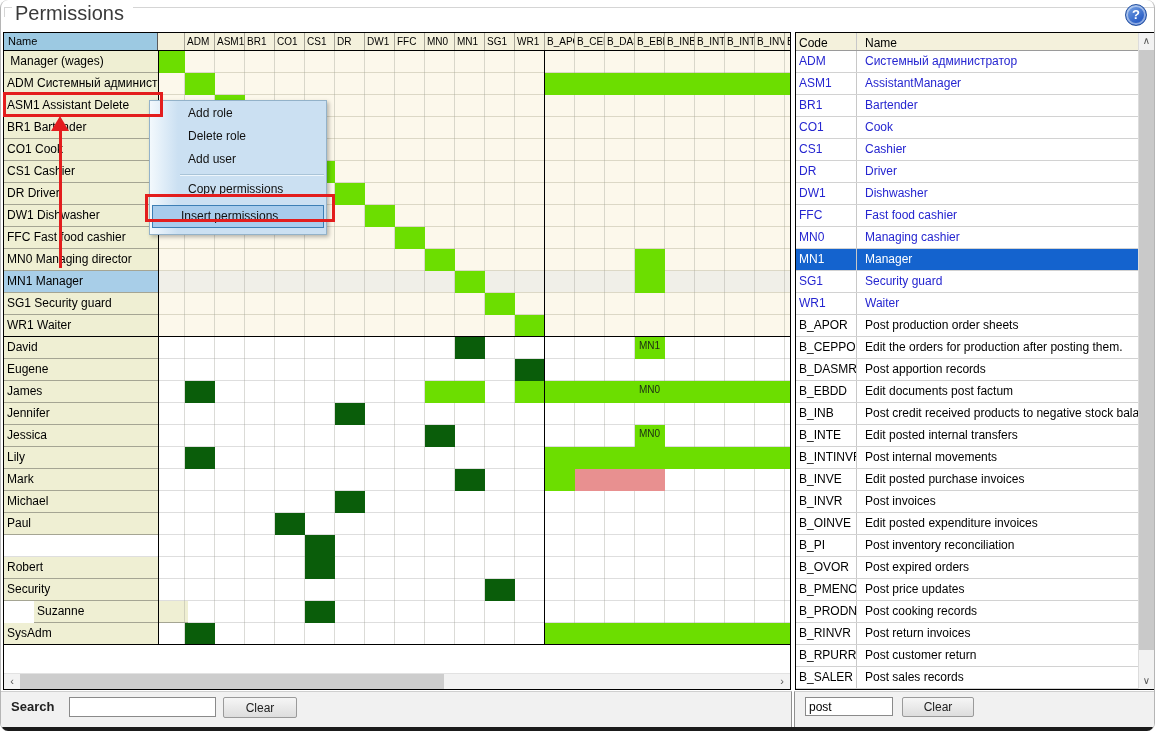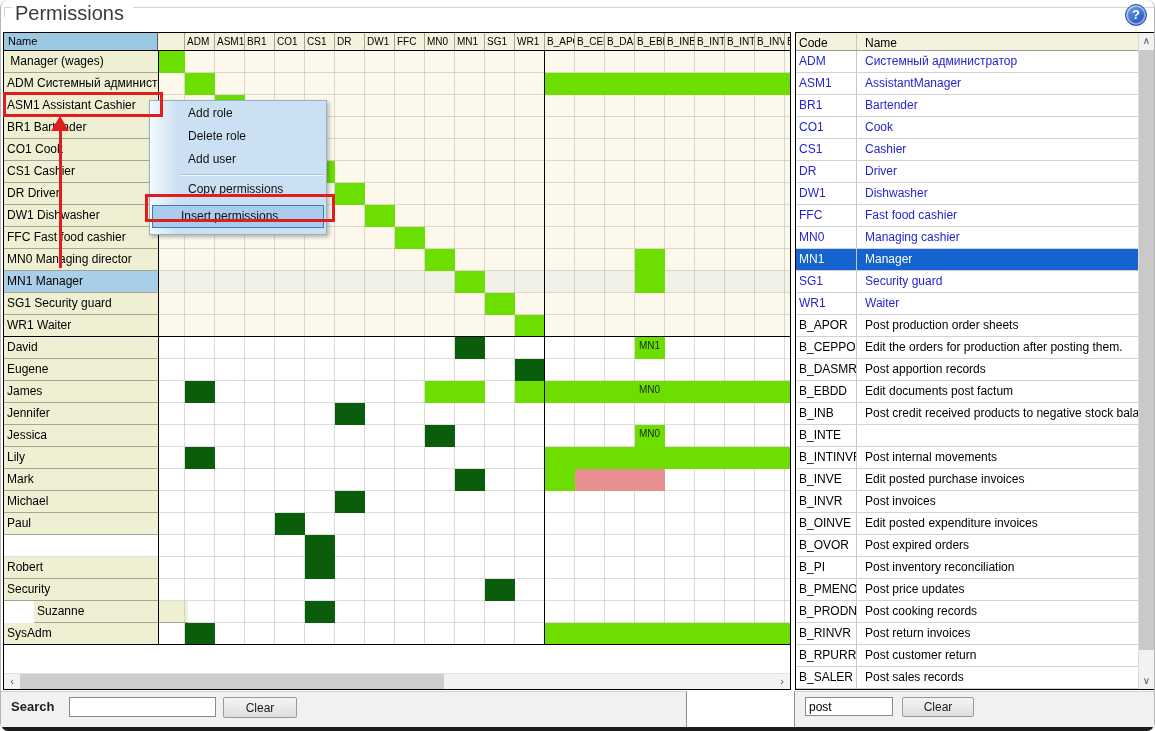--- a/index.html
+++ b/index.html
@@ -136,7 +136,7 @@
             <div class="mcell c-light" style="left: 781px; width: 30px;"></div>
           </div>
           <div class="mrow role" style="top: 44px;">
-            <div class="mlabel">ASM1 Assistant Cashier</div>
+            <div class="mlabel">ASM1 Assistant Delete</div>
             <div class="mcell c-light" style="left: 211px; width: 30px;"></div>
           </div>
           <div class="mrow role" style="top: 66px;">

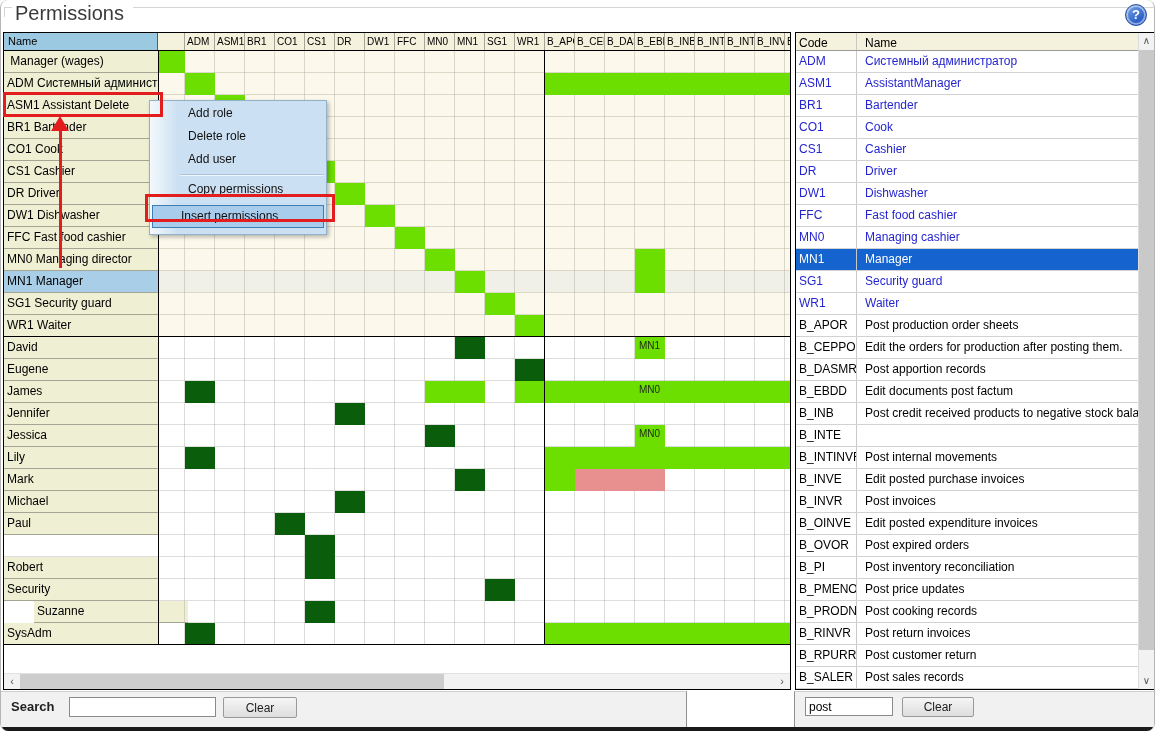--- a/index.html
+++ b/index.html
@@ -385,6 +385,7 @@
         </div>
         <div class="trow perm">
           <div class="tc code">B_INTE</div>
+          <div class="tc name">Edit posted internal transfers</div>
         </div>
         <div class="trow perm">
           <div class="tc code">B_INTINVR</div>

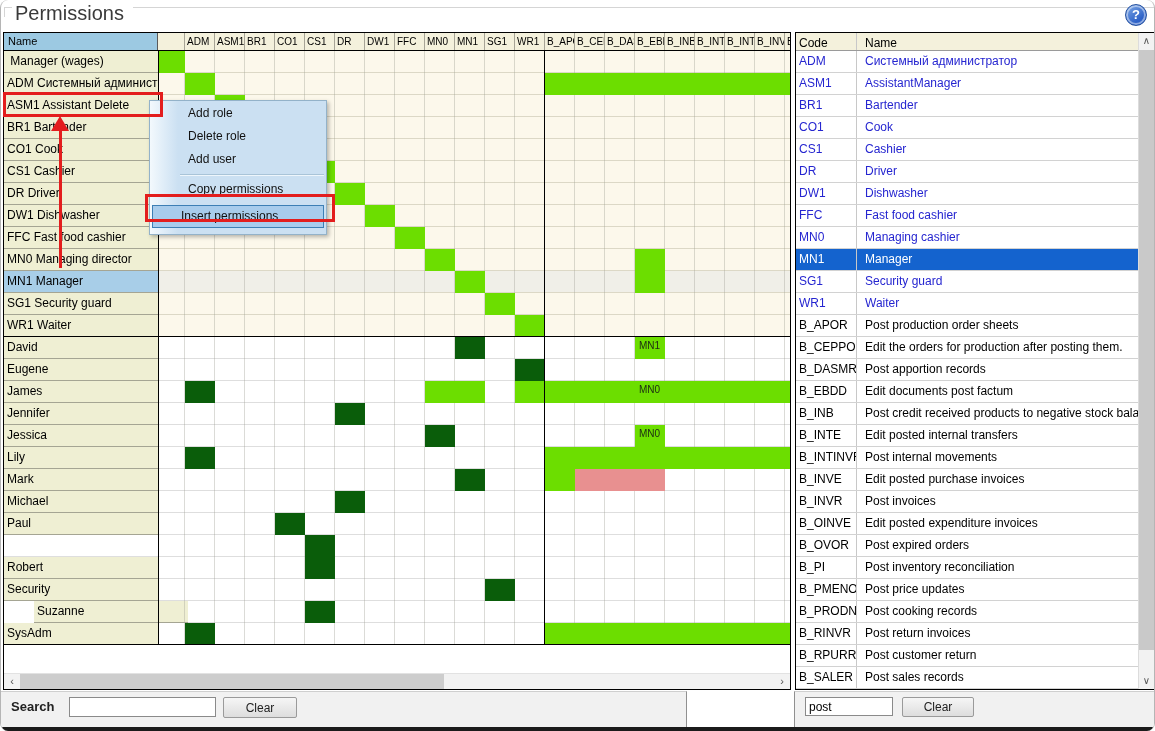--- a/index.html
+++ b/index.html
@@ -404,12 +404,12 @@
           <div class="tc name">Edit posted expenditure invoices</div>
         </div>
         <div class="trow perm">
+          <div class="tc code">B_PI</div>
+          <div class="tc name">Post inventory reconciliation</div>
+        </div>
+        <div class="trow perm">
           <div class="tc code">B_OVOR</div>
           <div class="tc name">Post expired orders</div>
-        </div>
-        <div class="trow perm">
-          <div class="tc code">B_PI</div>
-          <div class="tc name">Post inventory reconciliation</div>
         </div>
         <div class="trow perm">
           <div class="tc code">B_PMENOR</div>

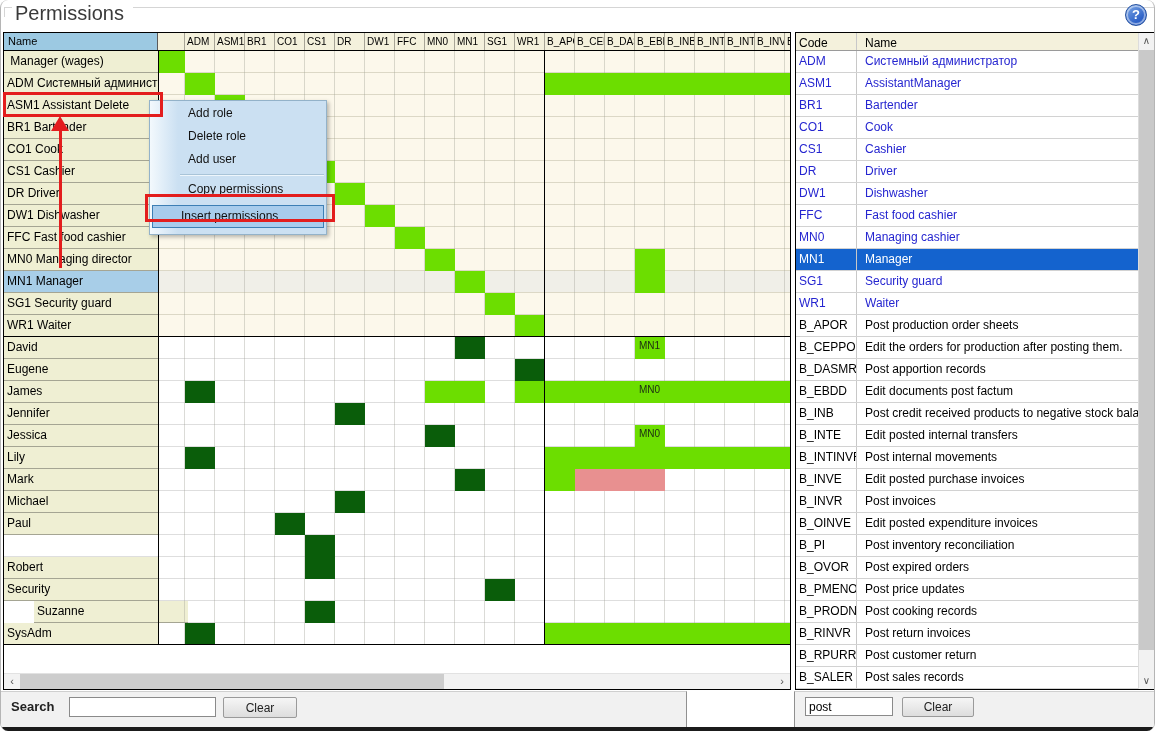--- a/index.html
+++ b/index.html
@@ -71,7 +71,7 @@
     border-right:9px solid transparent;border-bottom:15px solid #e31d1d;z-index:20;}
   
   .bbar{position:absolute;top:691px;height:36px;background:#f1f1f1;border-top:1px solid #cfcfcf;}
-  .bbar.left{left:0;width:686px;border-right:1px solid #909090;}
+  .bbar.left{left:0;width:791px;border-right:1px solid #909090;}
   .bbar.right{left:793px;width:362px;border-left:1px solid #909090;}
   .search-label{position:absolute;left:10px;top:7px;font-size:13px;font-weight:bold;color:#222;}
   .txt{position:absolute;border:1px solid #8a8a8a;background:#fff;font-family:"Liberation Sans",sans-serif;font-size:12px;padding:1px 3px;}

